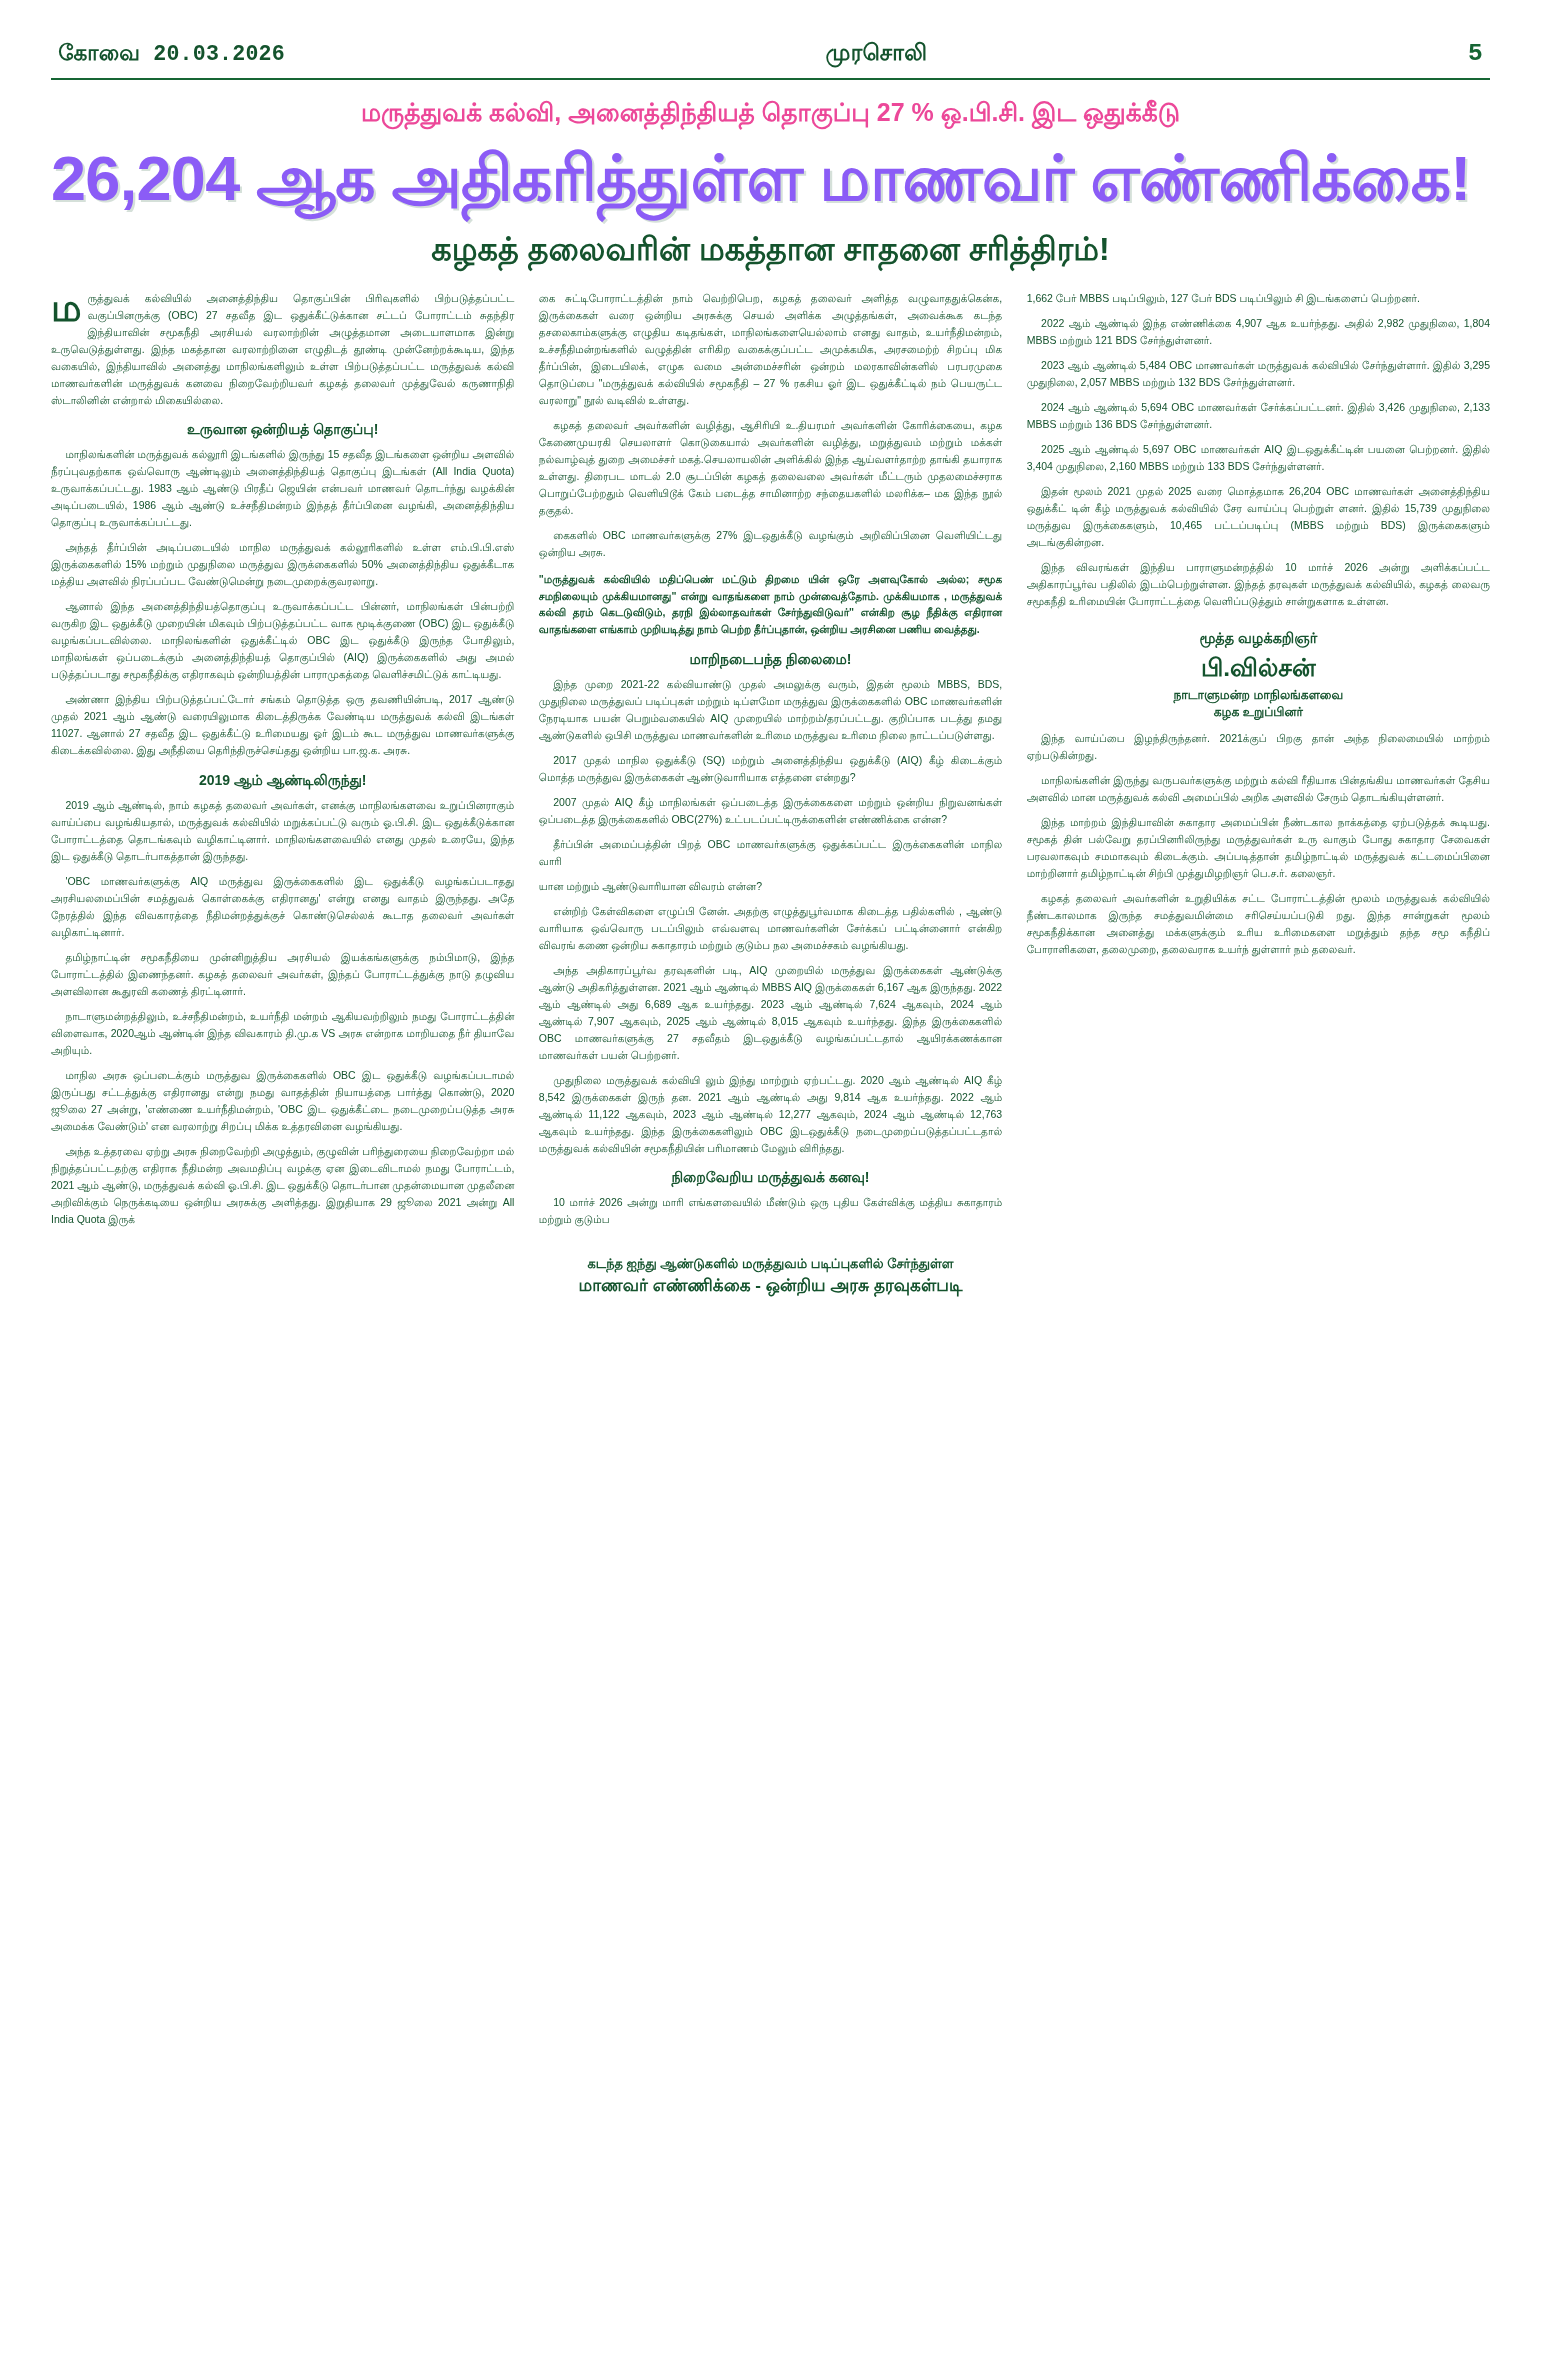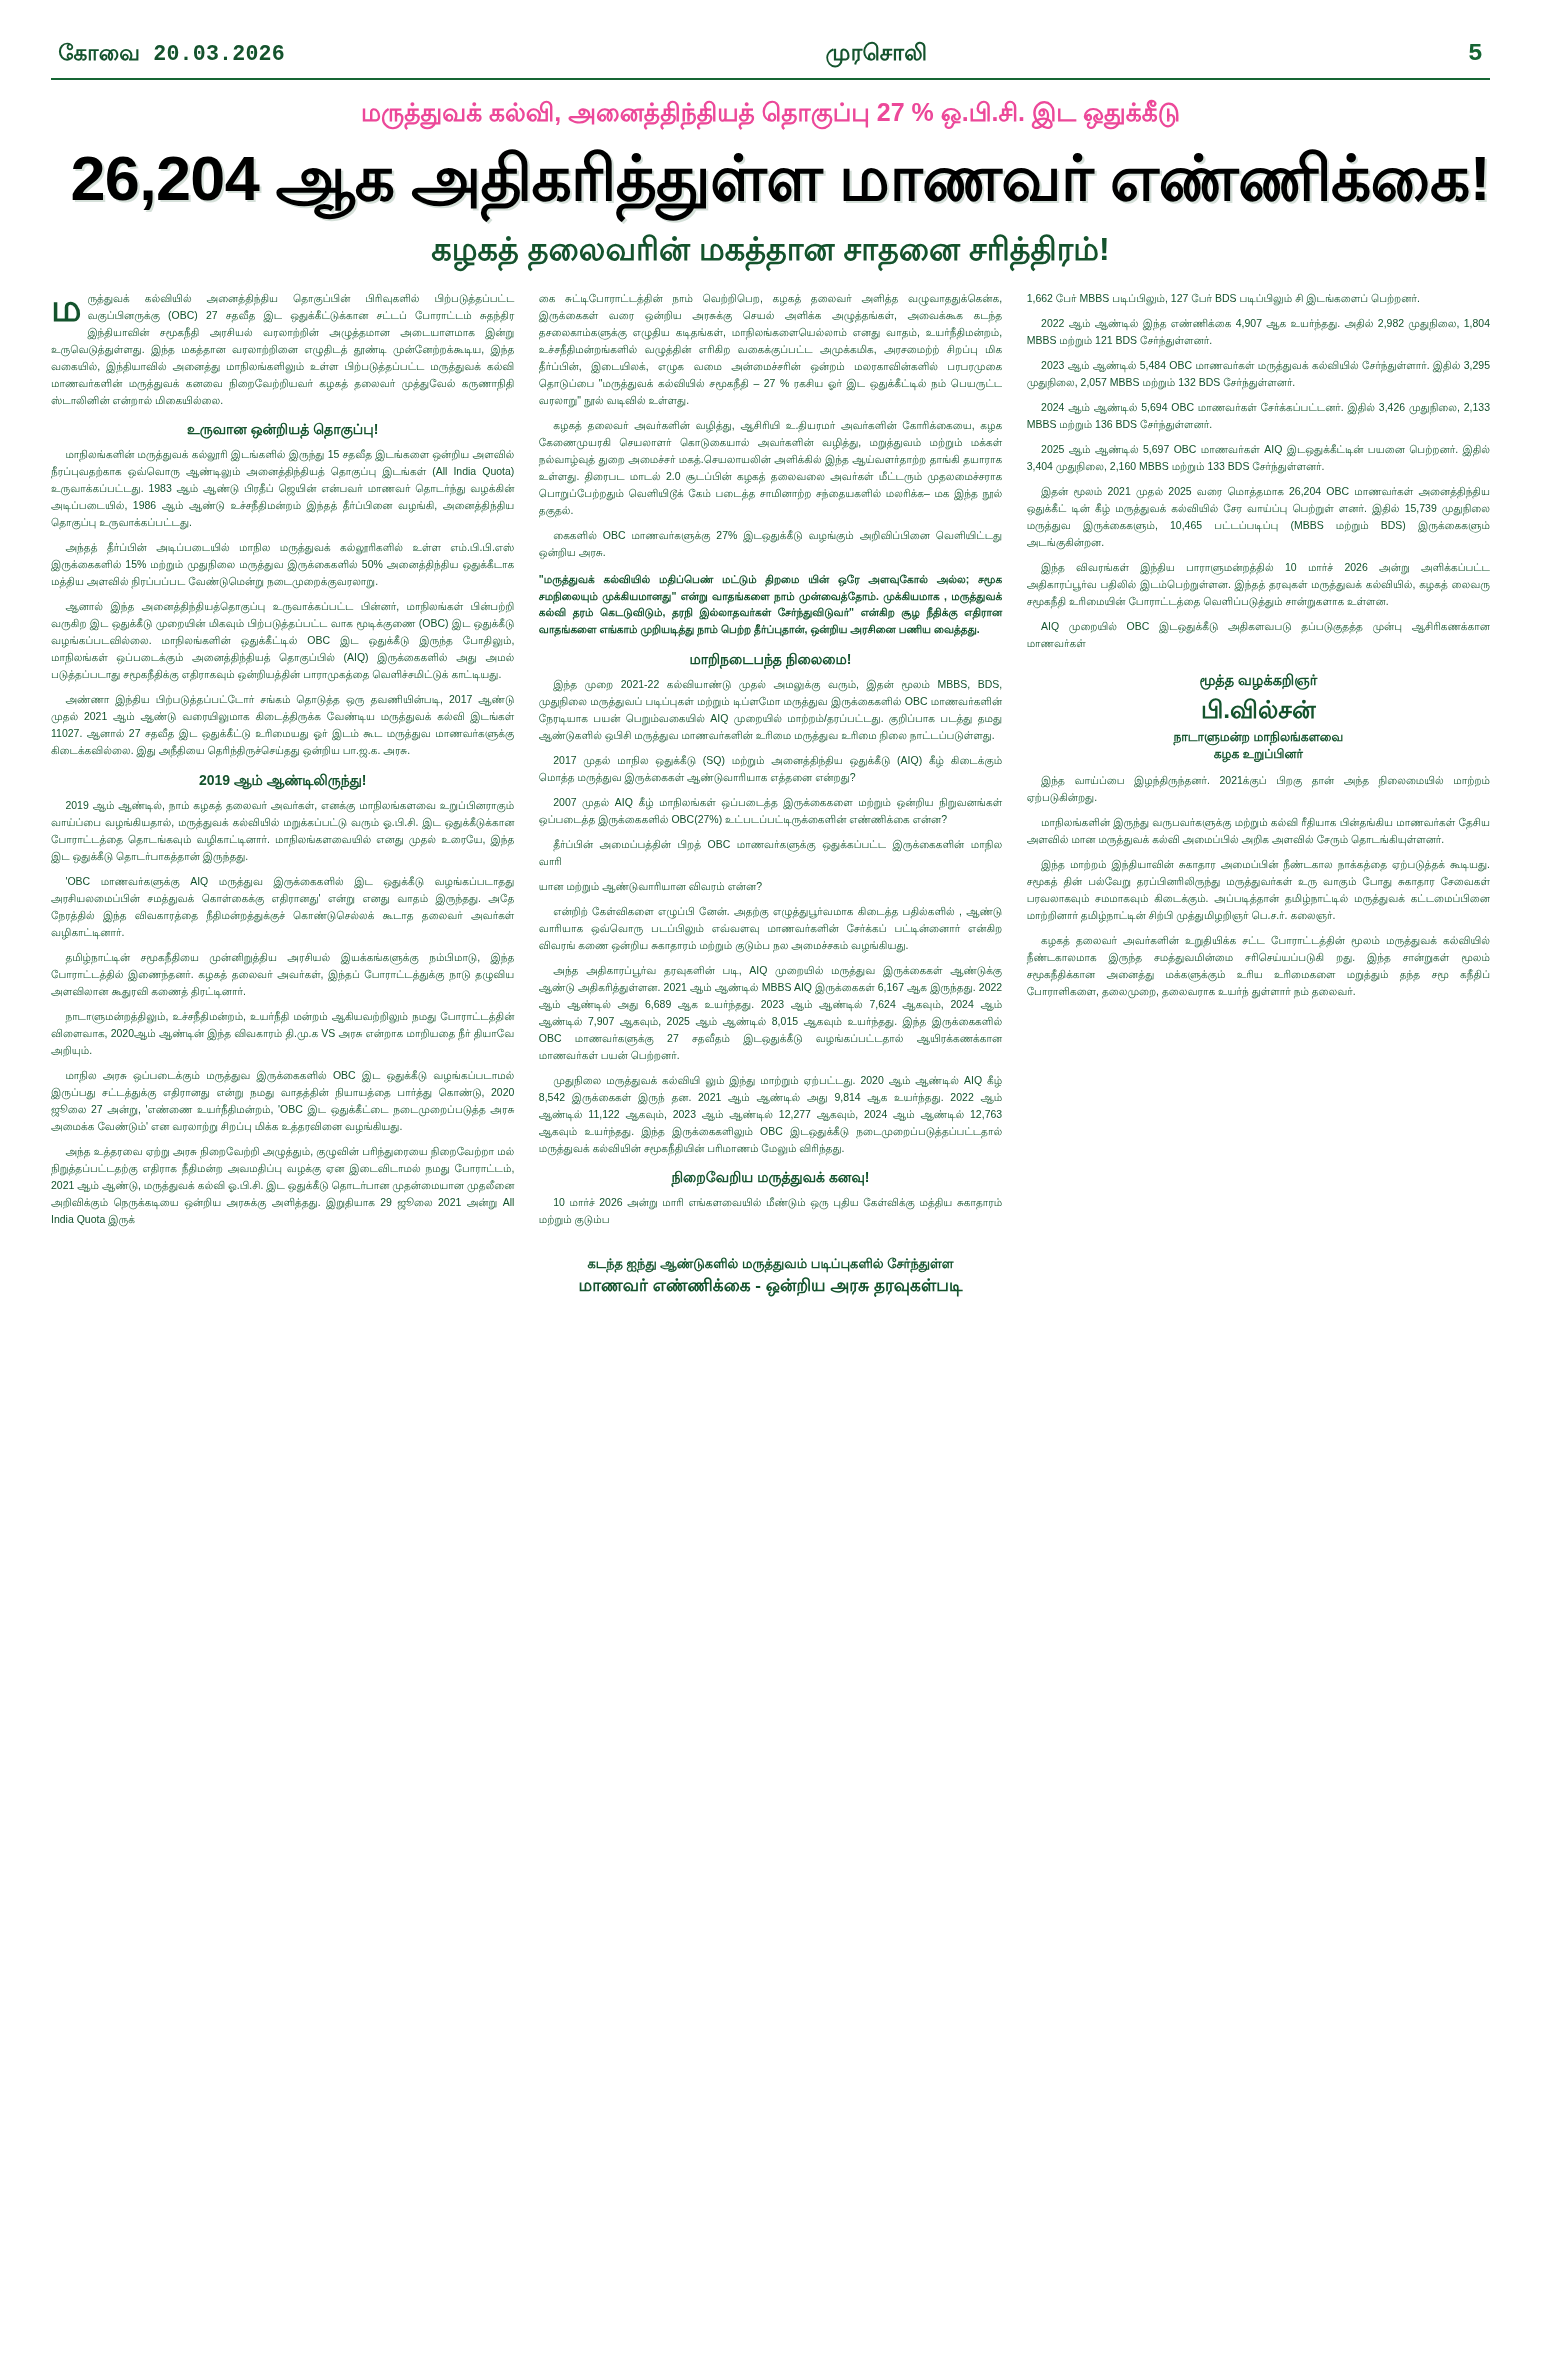--- a/index.html
+++ b/index.html
@@ -57,10 +57,10 @@
     margin-bottom: 16px;
   }
   .headline {
-    text-align: right;
+    text-align: left;
     font-size: 63px;
     font-weight: bold;
-    color: #000000;
+    color: #8b5cf6;
     line-height: 1.05;
     letter-spacing: -0.7px;
     margin: 2.9px 0 19px 0;

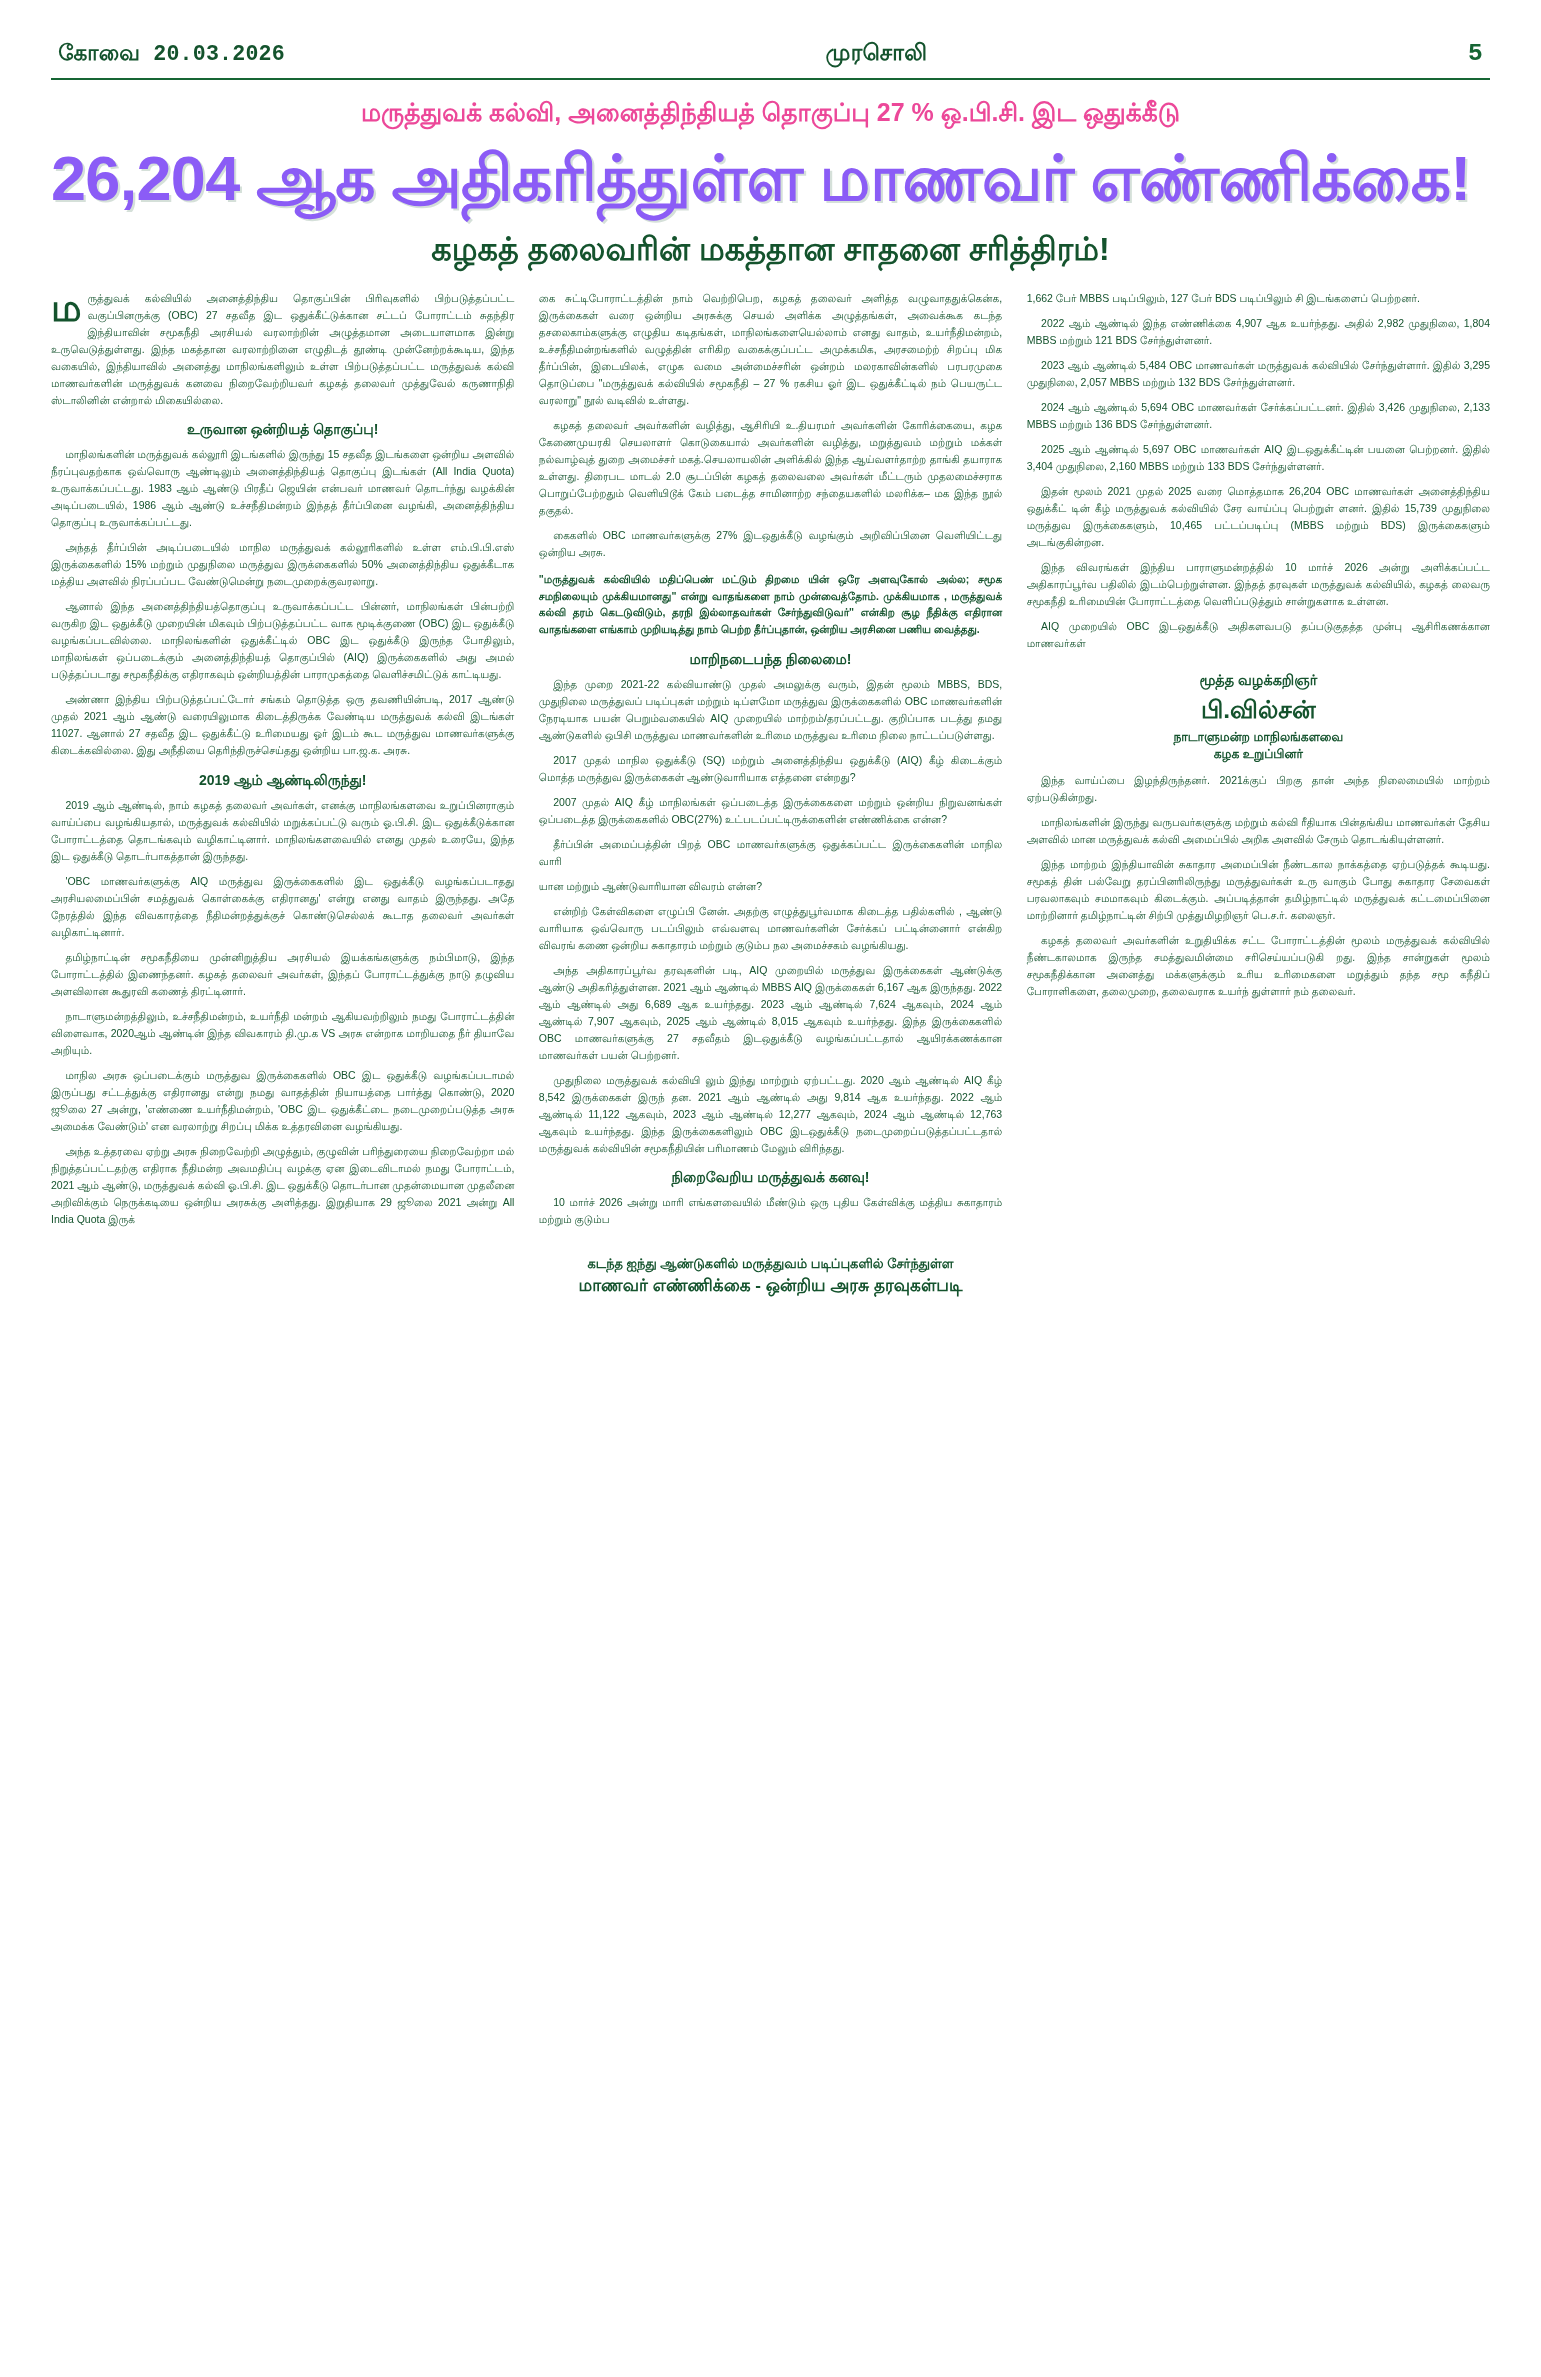--- a/index.html
+++ b/index.html
@@ -223,7 +223,6 @@
       <p class="body indent">2025 ஆம் ஆண்டில் 5,697 OBC மாணவர்கள் AIQ இடஒதுக்கீட்டின் பயனை பெற்றனர். இதில் 3,404 முதுநிலை, 2,160 MBBS மற்றும் 133 BDS சேர்ந்துள்ளனர்.</p>
       <p class="body indent">இதன் மூலம் 2021 முதல் 2025 வரை மொத்தமாக 26,204 OBC மாணவர்கள் அனைத்திந்திய ஒதுக்கீட் டின் கீழ் மருத்துவக் கல்வியில் சேர வாய்ப்பு பெற்றுள் ளனர். இதில் 15,739 முதுநிலை மருத்துவ இருக்கைகளும், 10,465 பட்டப்படிப்பு (MBBS மற்றும் BDS) இருக்கைகளும் அடங்குகின்றன.</p>
       <p class="body indent">இந்த விவரங்கள் இந்திய பாராளுமன்றத்தில் 10 மார்ச் 2026 அன்று அளிக்கப்பட்ட அதிகாரப்பூர்வ பதிலில் இடம்பெற்றுள்ளன. இந்தத் தரவுகள் மருத்துவக் கல்வியில், கழகத் லைவரு சமூகநீதி உரிமையின் போராட்டத்தை வெளிப்படுத்தும் சான்றுகளாக உள்ளன.</p>
-      <p class="body indent">AIQ முறையில் OBC இடஒதுக்கீடு அதிகளவபடு தப்படுகுதத்த முன்பு ஆசிரிகணக்கான மாணவர்கள்</p>
 
       <div class="signature">
         <div class="role">மூத்த வழக்கறிஞர்</div>

